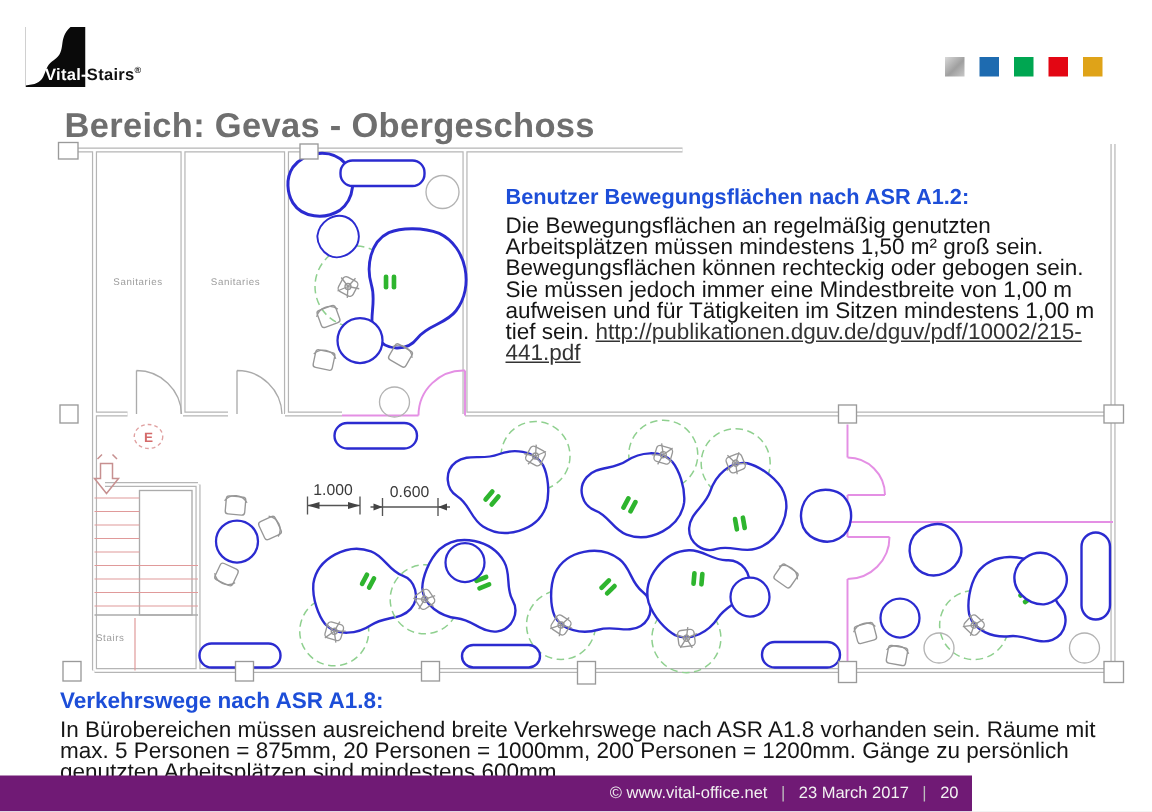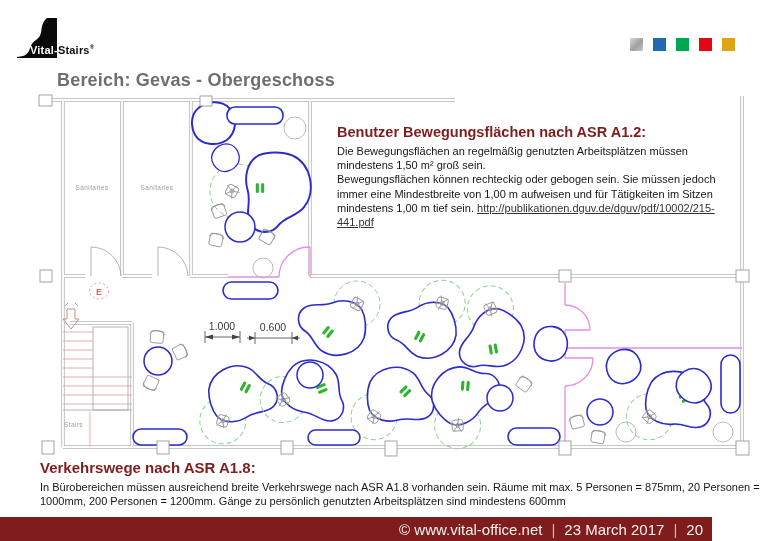--- a/index.html
+++ b/index.html
@@ -18,7 +18,7 @@
   .sq{width:13px;height:13px;}
   .sq.silver{background:linear-gradient(135deg,#d9d9d9 0%,#9f9f9f 55%,#c8c8c8 100%);}
   
-  .page-title{position:absolute;left:57px;top:70px;font-size:18px;font-weight:bold;
+  .page-title{position:absolute;left:43px;top:70px;font-size:23px;font-weight:bold;
               color:#6f6f6f;letter-spacing:.2px;}
   
   .plan{position:absolute;left:0;top:0;width:768px;height:541px;pointer-events:none;}

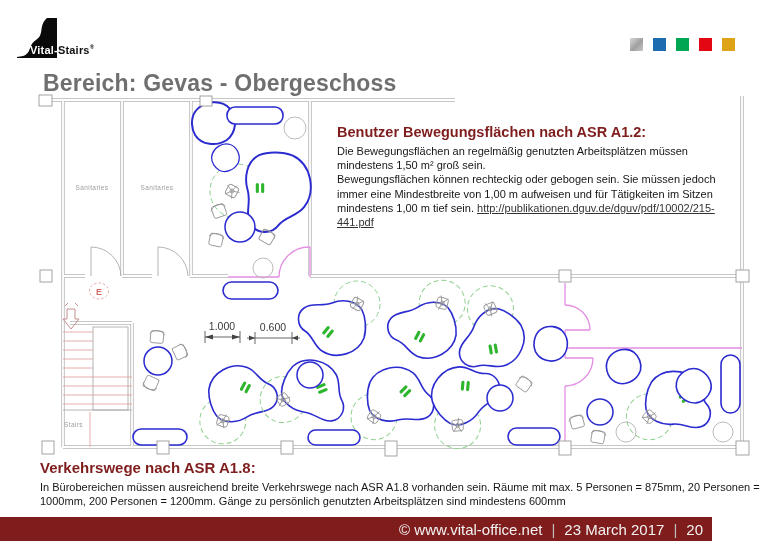--- a/index.html
+++ b/index.html
@@ -45,7 +45,7 @@
   
   .asr12{position:absolute;left:337px;top:124px;width:408px;}
   .asr18{position:absolute;left:40px;top:459px;width:724px;}
-  .asr-h{font-size:14.5px;font-weight:bold;color:#7f1d1d;margin:0 0 4px 0;}
+  .asr-h{font-size:14.5px;font-weight:bold;color:#1d4ed8;margin:0 0 4px 0;}
   .asr18 .asr-h{font-size:15px;}
   .asr-p{font-size:11px;line-height:14.2px;color:#161616;margin:0;}
   .asr-link{color:#333;text-decoration:underline;overflow-wrap:anywhere;cursor:pointer;}

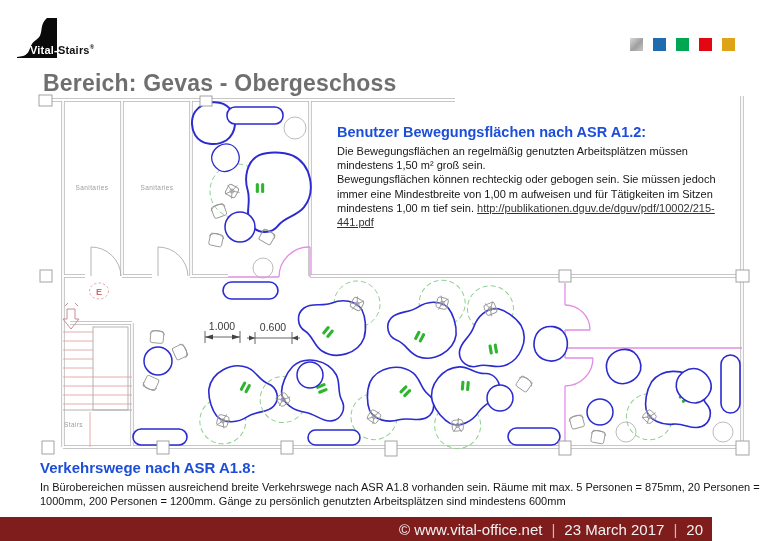--- a/index.html
+++ b/index.html
@@ -47,7 +47,7 @@
   .asr18{position:absolute;left:40px;top:459px;width:724px;}
   .asr-h{font-size:14.5px;font-weight:bold;color:#1d4ed8;margin:0 0 4px 0;}
   .asr18 .asr-h{font-size:15px;}
-  .asr-p{font-size:11px;line-height:14.2px;color:#161616;margin:0;}
+  .asr-p{font-size:15px;line-height:14.2px;color:#161616;margin:0;}
   .asr-link{color:#333;text-decoration:underline;overflow-wrap:anywhere;cursor:pointer;}
   
   .footer{position:absolute;left:0;bottom:0;width:712px;height:24px;background:#7f1d1d;

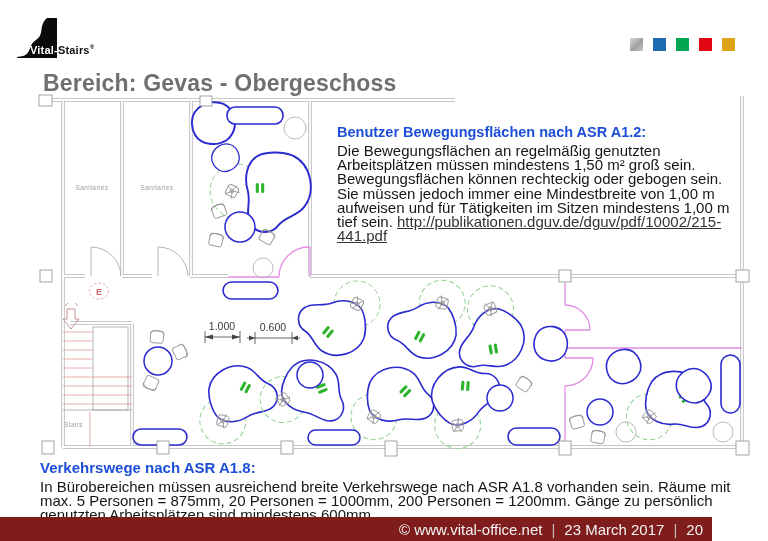--- a/index.html
+++ b/index.html
@@ -50,9 +50,9 @@
   .asr-p{font-size:15px;line-height:14.2px;color:#161616;margin:0;}
   .asr-link{color:#333;text-decoration:underline;overflow-wrap:anywhere;cursor:pointer;}
   
-  .footer{position:absolute;left:0;bottom:0;width:712px;height:24px;background:#7f1d1d;
+  .footer{position:absolute;left:0;bottom:0;width:648px;height:24px;background:#701a75;
           display:flex;align-items:center;justify-content:flex-end;gap:9px;
-          box-sizing:border-box;padding-right:9px;color:#f2f2f2;font-size:15px;}
+          box-sizing:border-box;padding-right:9px;color:#f2f2f2;font-size:11px;}
   .footer .fsep{color:#bdbdbd;}
   .footer .fpage{margin-left:0;}
 </style>

